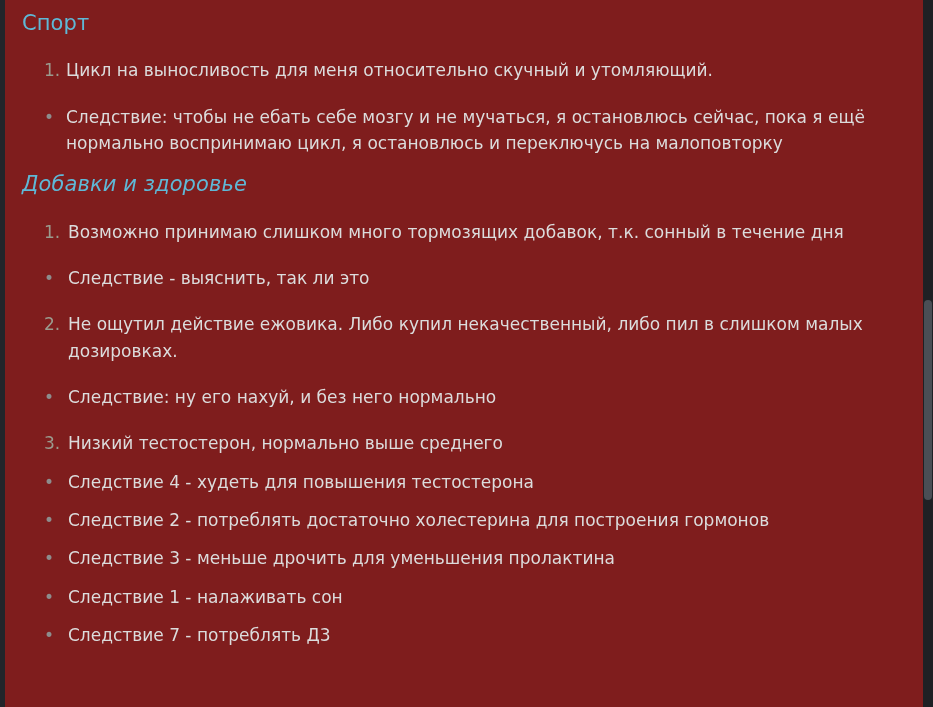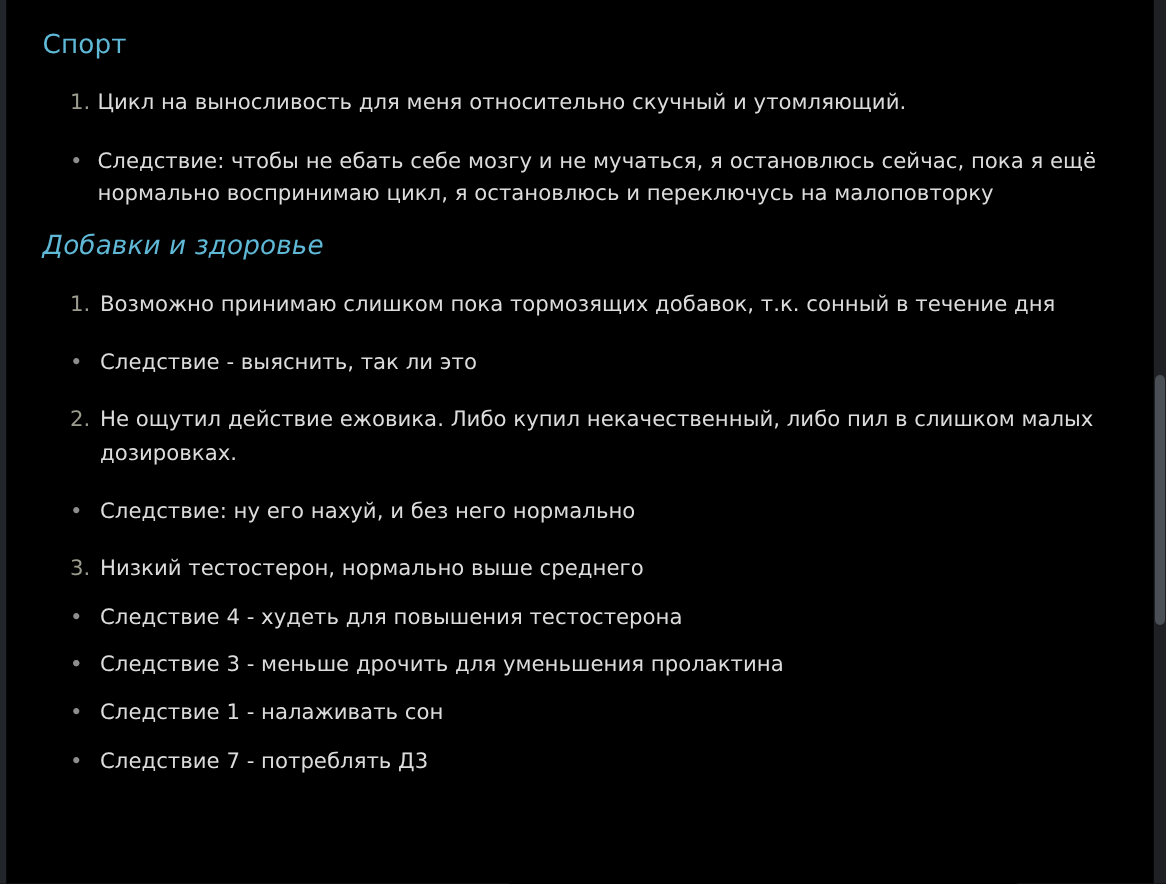--- a/index.html
+++ b/index.html
@@ -19,9 +19,9 @@
     position: relative;
     width: 933px;
     height: 707px;
-    background: #000000;
+    background: #7f1d1d;
     box-sizing: border-box;
-    padding: 12px;
+    padding: 0;
   }
   .left-rail {
     position: absolute;

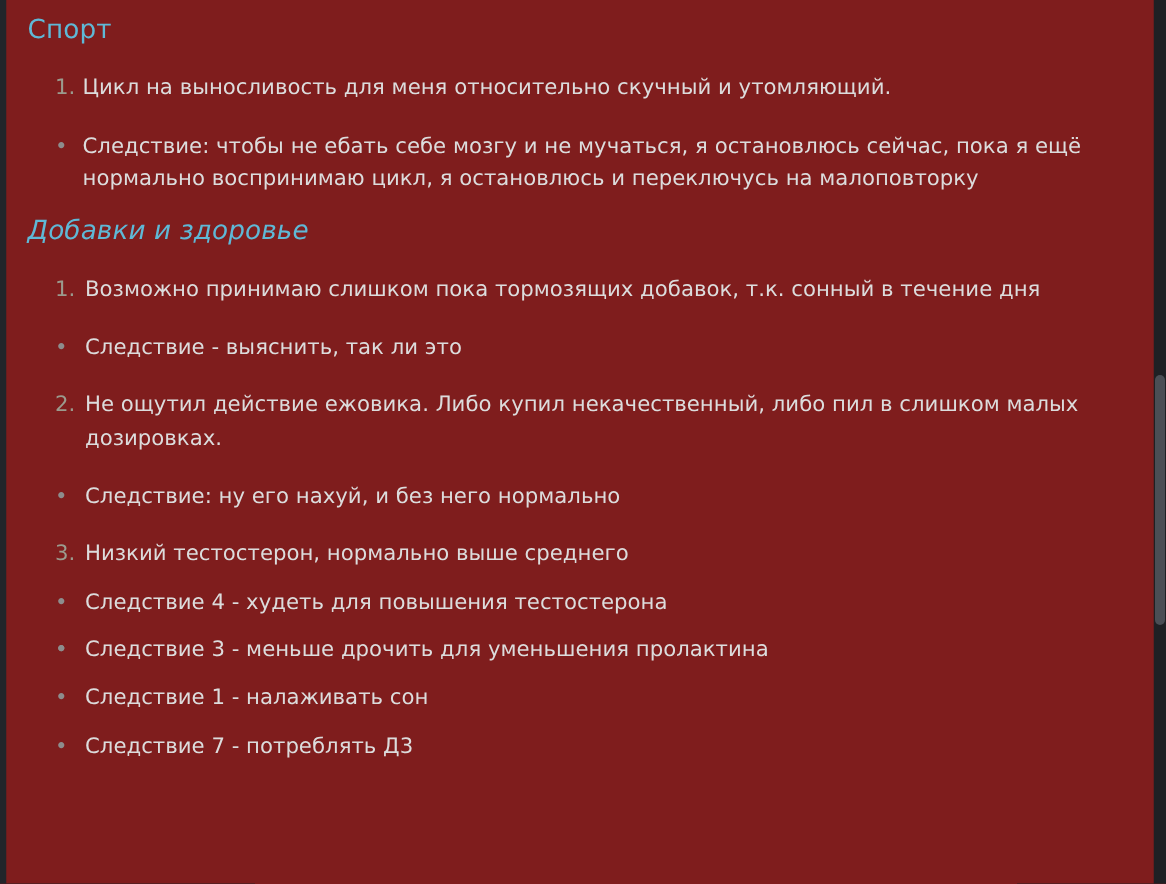--- a/index.html
+++ b/index.html
@@ -145,7 +145,7 @@
       <ol class="num-list">
         <li>
           <span class="marker">1.</span>
-          <span>Возможно принимаю слишком пока тормозящих добавок, т.к. сонный в течение дня</span>
+          <span>Возможно принимаю слишком много тормозящих добавок, т.к. сонный в течение дня</span>
         </li>
       </ol>
 

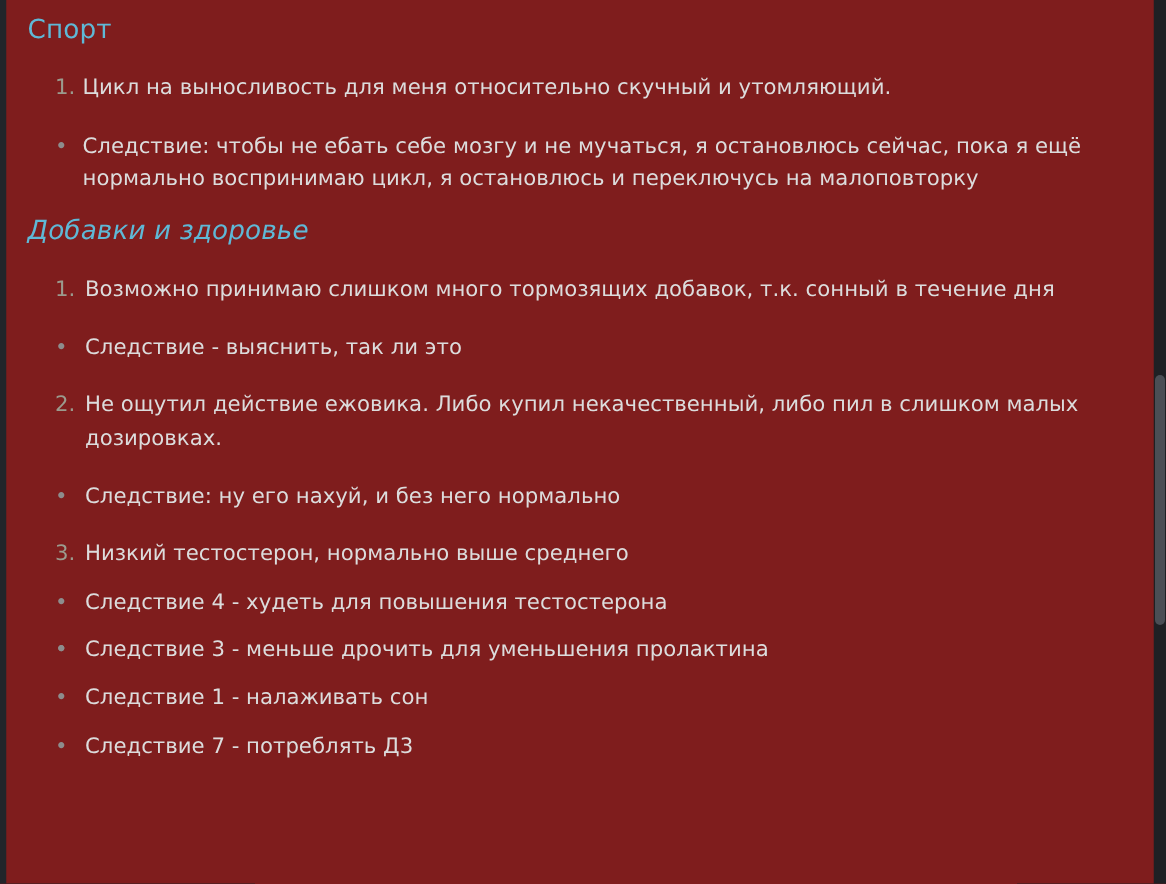--- a/index.html
+++ b/index.html
@@ -184,6 +184,7 @@
         </li>
         <li class="tight">
           <span class="bullet">•</span>
+          <span>Следствие 2 - потреблять достаточно холестерина для построения гормонов</span>
         </li>
         <li class="tight">
           <span class="bullet">•</span>

